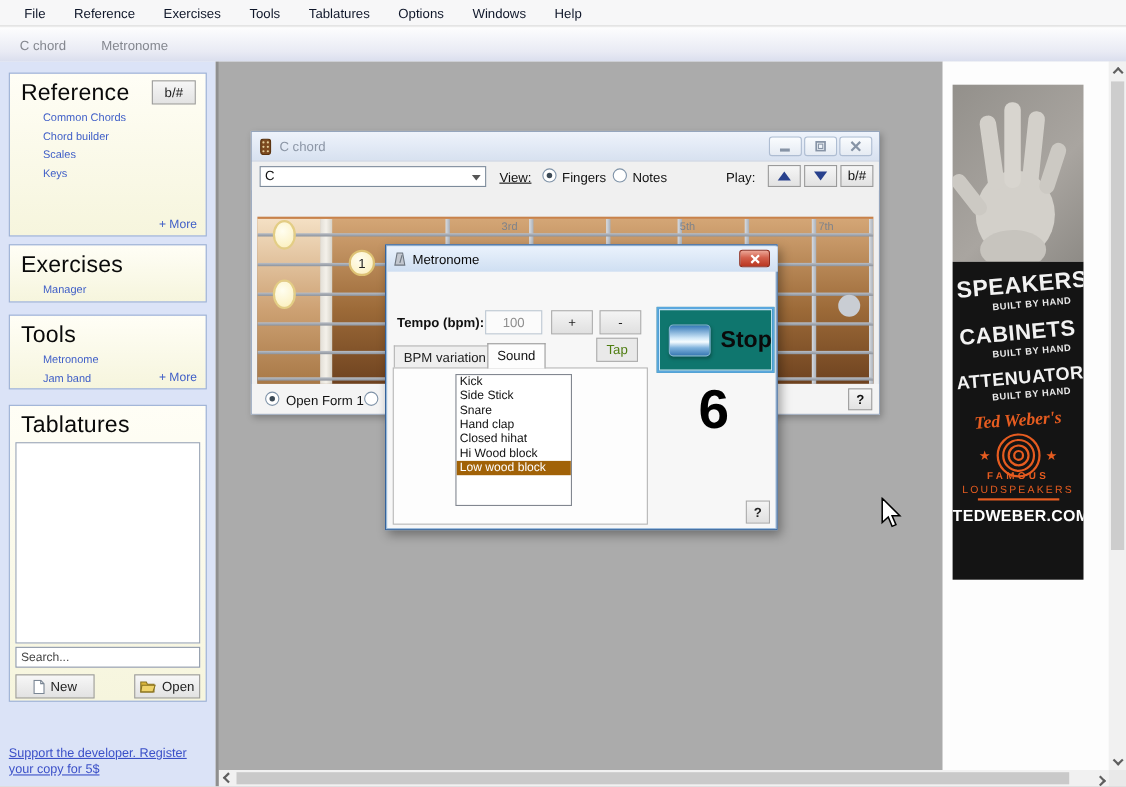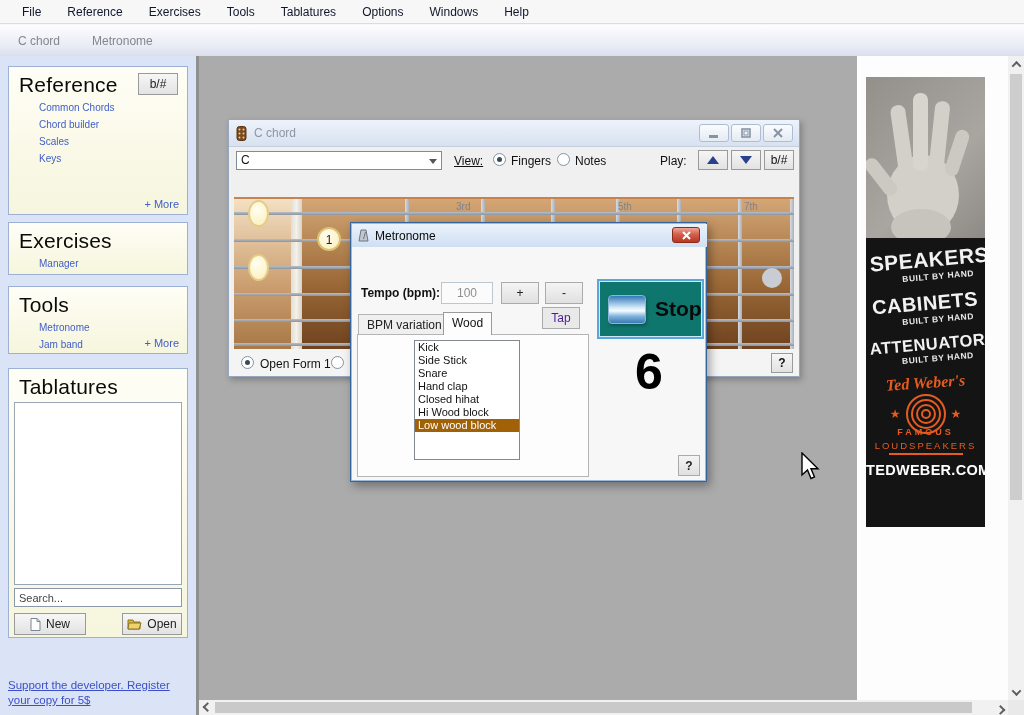--- a/index.html
+++ b/index.html
@@ -295,7 +295,7 @@
     <div class="mini-btn disabled" style="left:191px; top:84px;">Tap</div>
 
     <div class="tab inactive" style="left:7px;">BPM variation</div>
-    <div class="tab active" style="left:92px;">Wood</div>
+    <div class="tab active" style="left:92px;">Sound</div>
 
     <div id="tabpanel">
       <div id="sound-list">

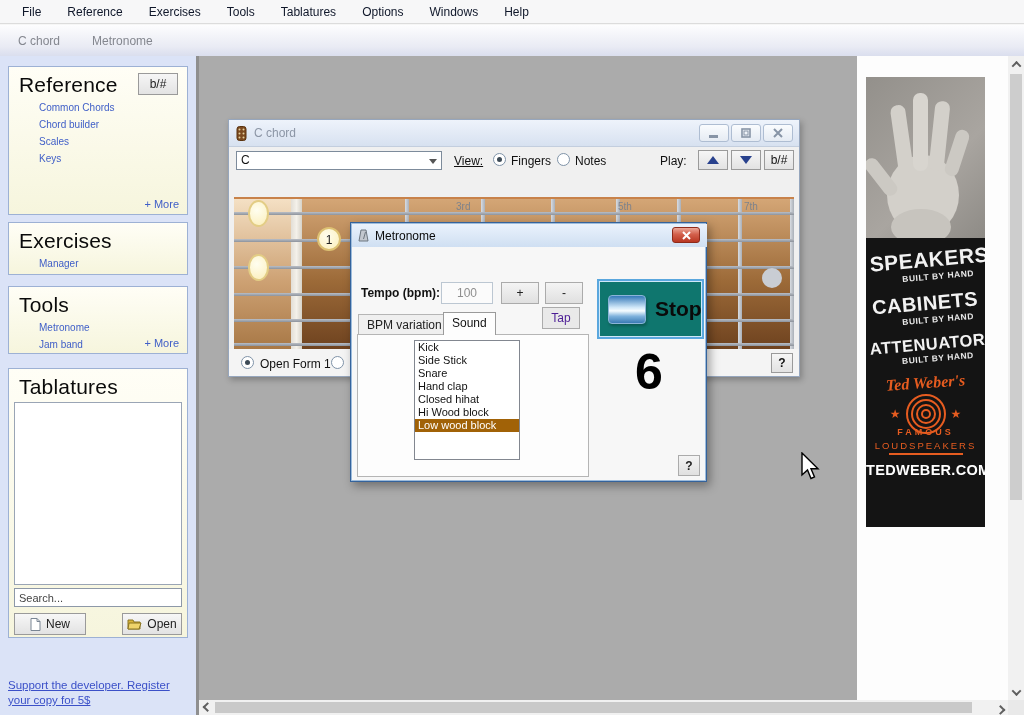--- a/index.html
+++ b/index.html
@@ -85,7 +85,7 @@
   #preset-combo { position:relative; width:113px; height:17px; background:#fff; border:1px solid #98a4b2; margin-left:6px; }
   .tempo-box { position:absolute; left:90px; top:59px; width:52px; height:22px; background:#fbfbfb; border:1px solid #bcc7d2; color:#8f8f8f; text-align:center; font-size:12px; line-height:20px; font-family:"Liberation Sans",sans-serif; }
   .mini-btn { position:absolute; width:38px; height:22px; background:linear-gradient(#f4f4f4,#e0e0e0); border:1px solid #ababab; text-align:center; line-height:20px; font-size:12px; color:#222; }
-  .mini-btn.disabled { color:#4c1d95; background:#e9e9e9; }
+  .mini-btn.disabled { color:#4d7c0f; background:#e9e9e9; }
   .tab { position:absolute; height:21px; font-size:12px; padding:0 8px; line-height:20px; }
   .tab.inactive { background:#efefef; border:1px solid #b5b5b5; border-bottom:none; top:91px; color:#222; }
   .tab.active { background:#fdfdfd; border:1px solid #9a9a9a; border-bottom:none; top:89px; height:23px; z-index:3; }

